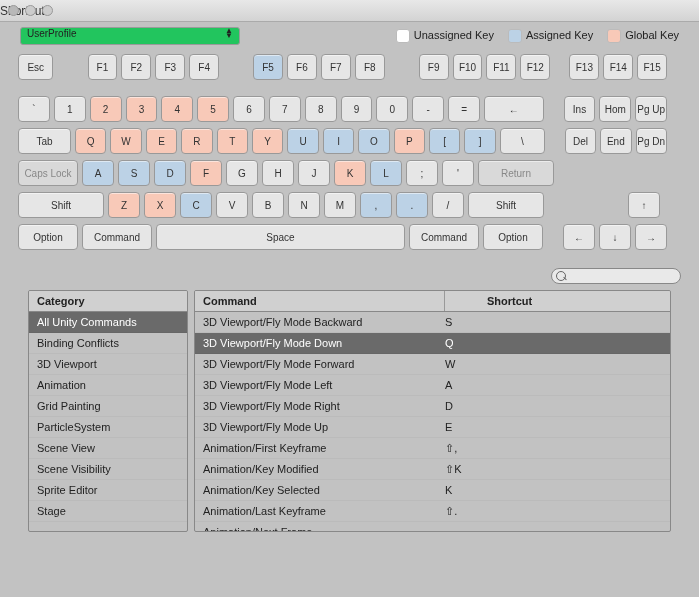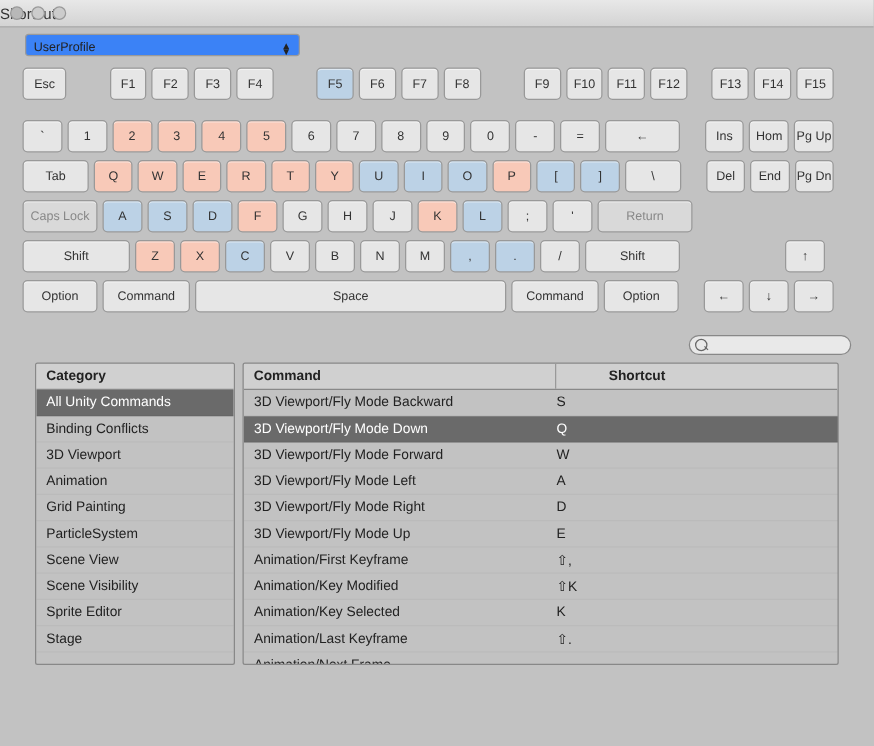--- a/index.html
+++ b/index.html
@@ -10,7 +10,7 @@
 .tl.red { background: #b8b8b8; }
 .title { flex: 1; text-align: left; font-size: 12px; color: #333; font-weight: 500; }
 .topbar { height: 28px; display: flex; align-items: center; padding: 0 20px; gap: 8px; }
-.profile-dd { height: 18px; width: 220px; background: #3b82f6; border: 1px solid #9a9a9a; border-radius: 3px; font-size: 10px; padding: 0 6px; display: flex; align-items: flex-end; justify-content: space-between; }
+.profile-dd { height: 18px; width: 220px; background: #22c55e; border: 1px solid #9a9a9a; border-radius: 3px; font-size: 10px; padding: 0 6px; display: flex; align-items: flex-start; justify-content: space-between; }
 .dd-arrows { font-size: 8px; line-height: 5px; }
 .legend { display: flex; gap: 14px; font-size: 11px; color: #222; align-items: center; }
 .swatch { width: 14px; height: 14px; border-radius: 3px; display: inline-block; vertical-align: middle; margin-right: 4px; border: 1px solid #bbb; }

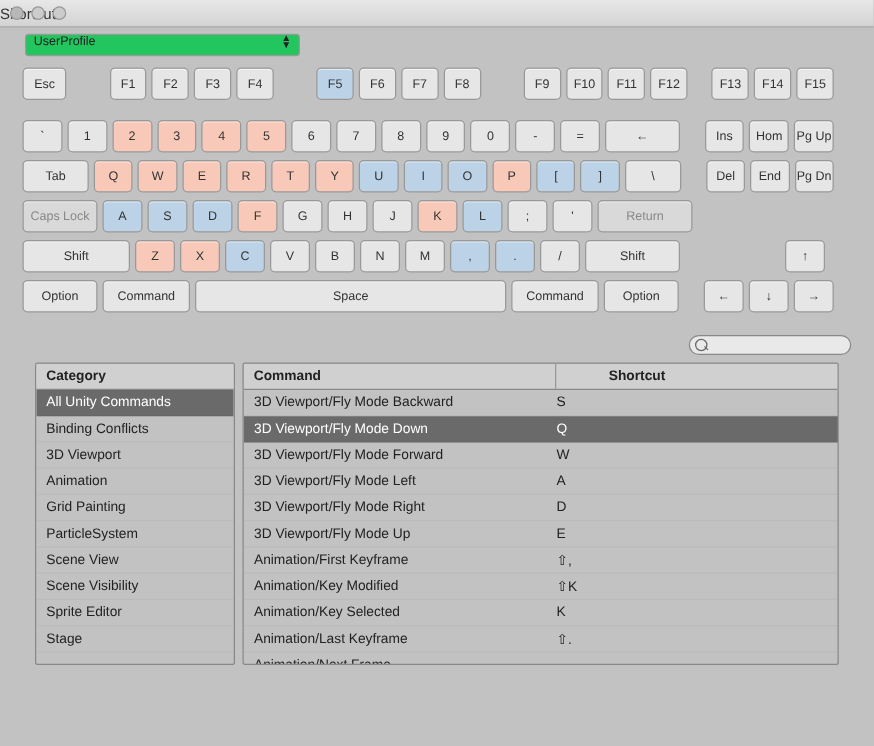--- a/index.html
+++ b/index.html
@@ -65,6 +65,11 @@
     <span class="dd-arrows">▲<br>▼</span>
   </div>
   <div style="flex:1"></div>
+  <div class="legend">
+    <span><span class="swatch sw-un"></span><span>Unassigned Key</span></span>
+    <span><span class="swatch sw-as"></span><span>Assigned Key</span></span>
+    <span><span class="swatch sw-gl"></span><span>Global Key</span></span>
+  </div>
 </div>
 
 <div class="keyboard">

